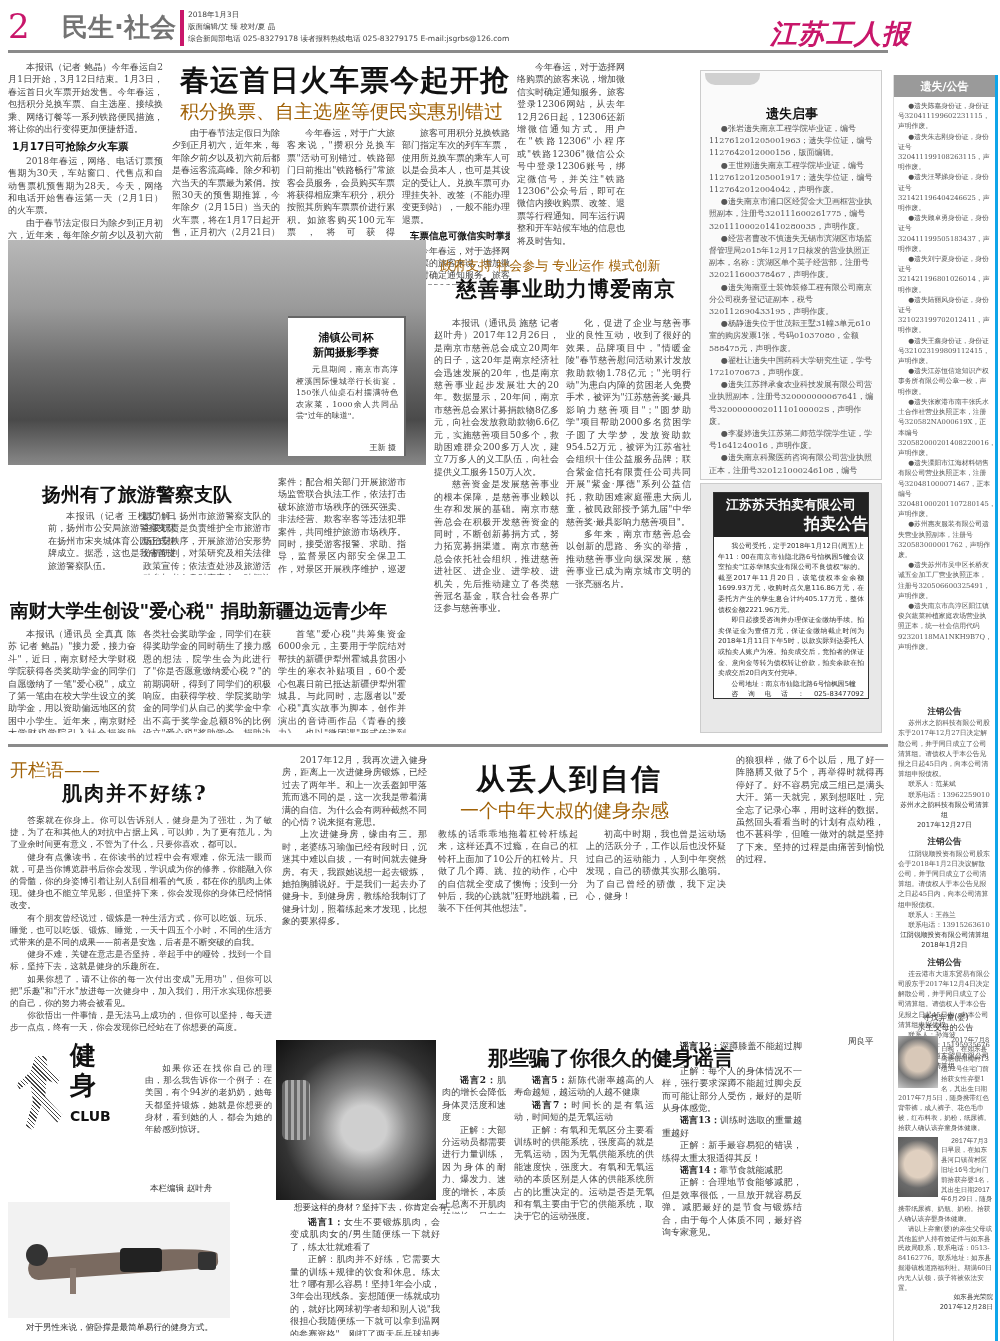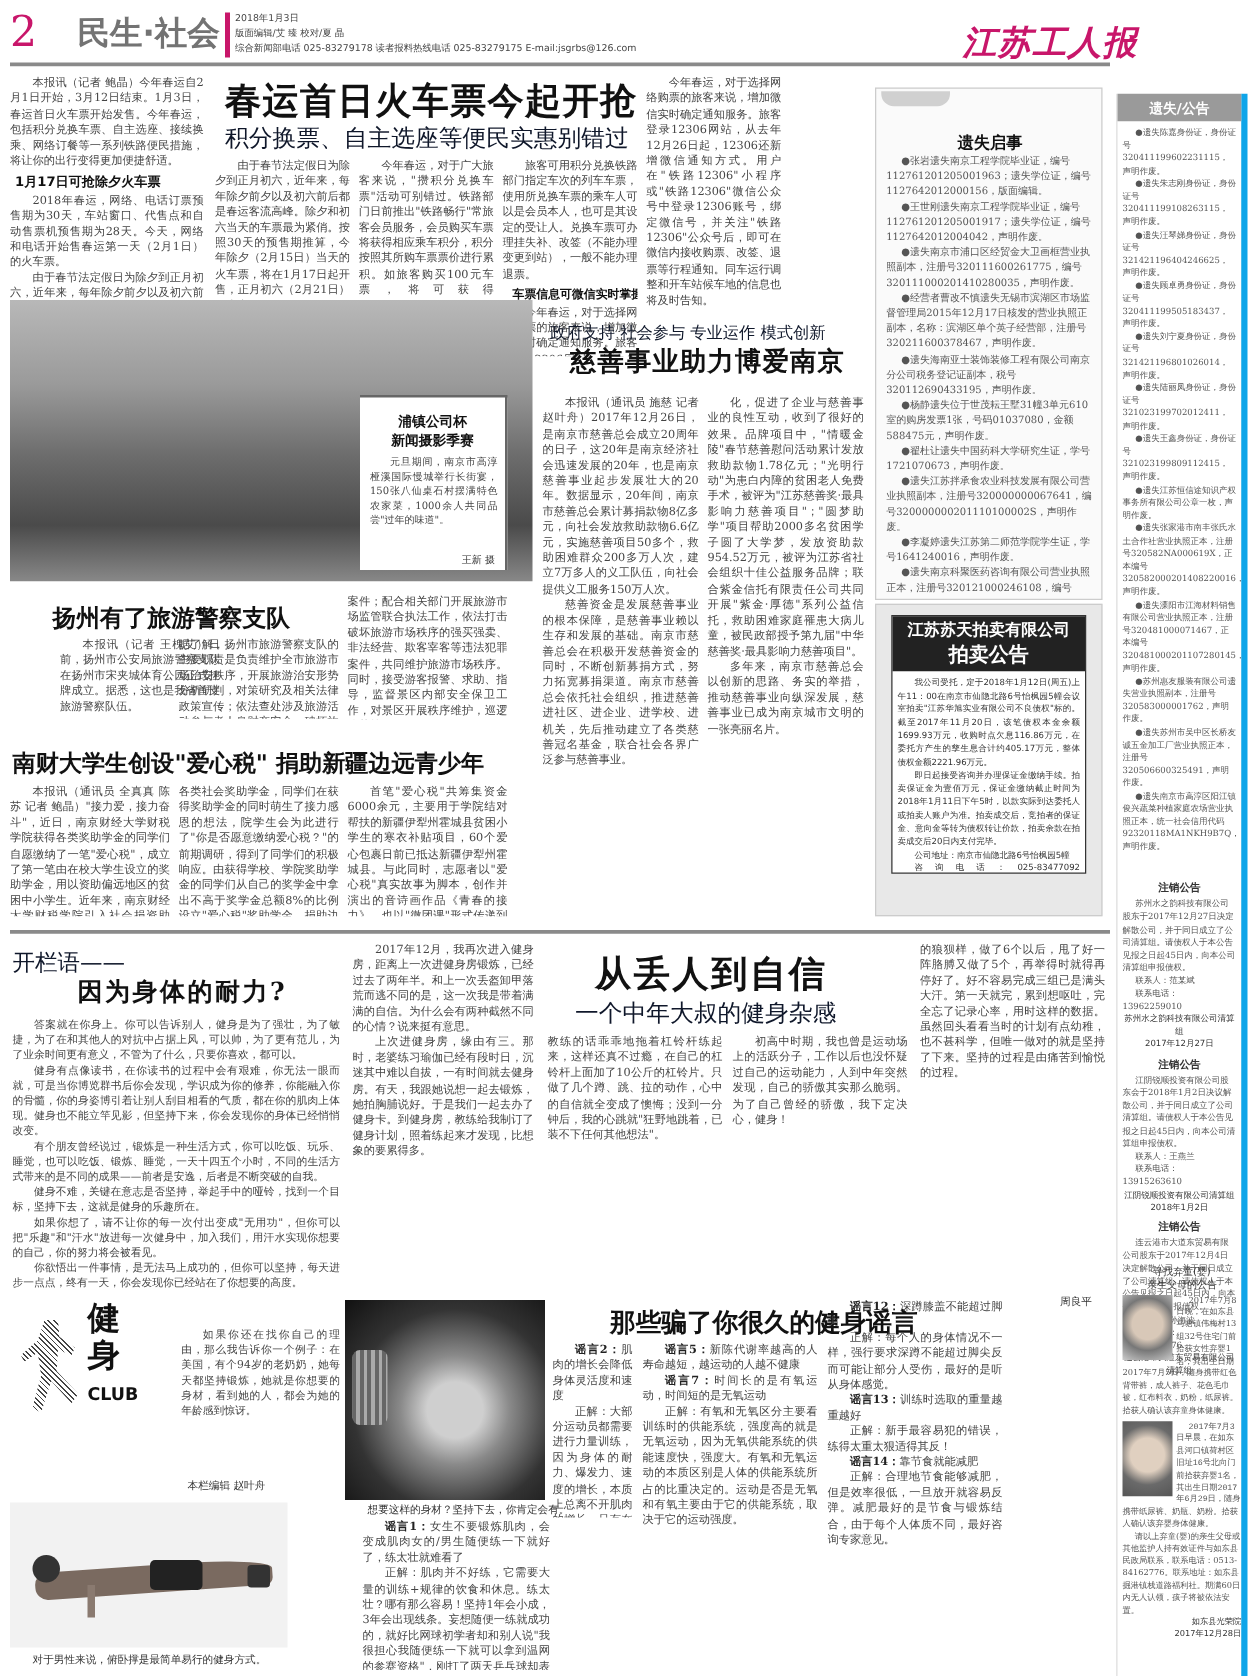--- a/index.html
+++ b/index.html
@@ -92,7 +92,7 @@
   </div>
 </div>
 
-<div class="abs" style="left:893px;top:75px;width:105px;height:1266px;border-left:1px solid #ddd;border-right:5px solid #0ea5e9;">
+<div class="abs" style="left:893px;top:75px;width:105px;height:1266px;border-left:1px solid #ddd;border-right:3px solid #0ea5e9;">
   <div style="background:#9a9a9a;height:22px;text-align:center;">
     <span class="hbig" style="color:#fff;font-size:11px;line-height:22px;">遗失/公告</span>
   </div>

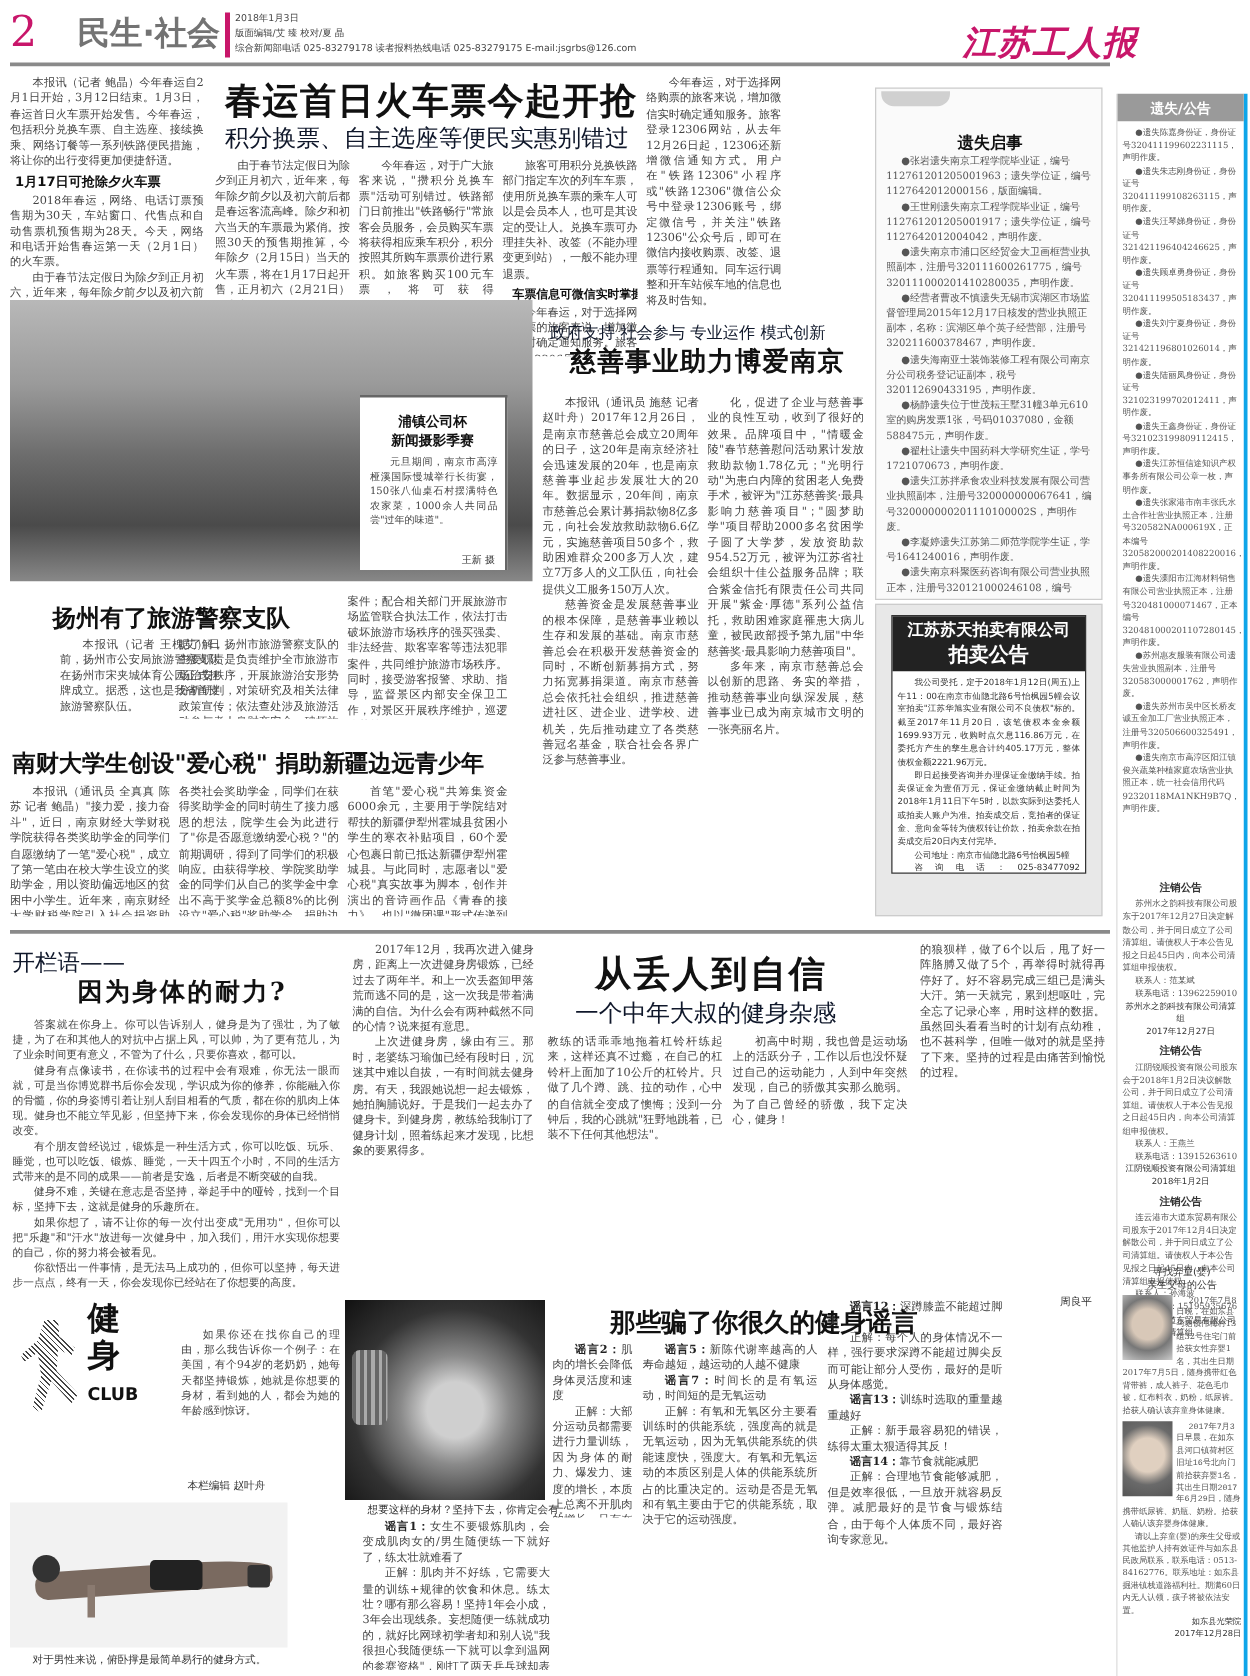--- a/index.html
+++ b/index.html
@@ -10,7 +10,7 @@
 .txt p{text-indent:2em}
 .lead{font-weight:bold;color:#222}
 .hbig{font-family:"DejaVu Sans",sans-serif;font-weight:bold;color:#111;white-space:nowrap}
-.hsub{font-family:"DejaVu Sans",sans-serif;color:#0f172a;white-space:nowrap}
+.hsub{font-family:"DejaVu Sans",sans-serif;color:#a16207;white-space:nowrap}
 .rule{background:#888}
 .noticecol{font-family:"DejaVu Serif",serif;font-size:7.6px;line-height:11.4px;color:#555;overflow:hidden}
 .noticecol p{text-indent:1.5em}

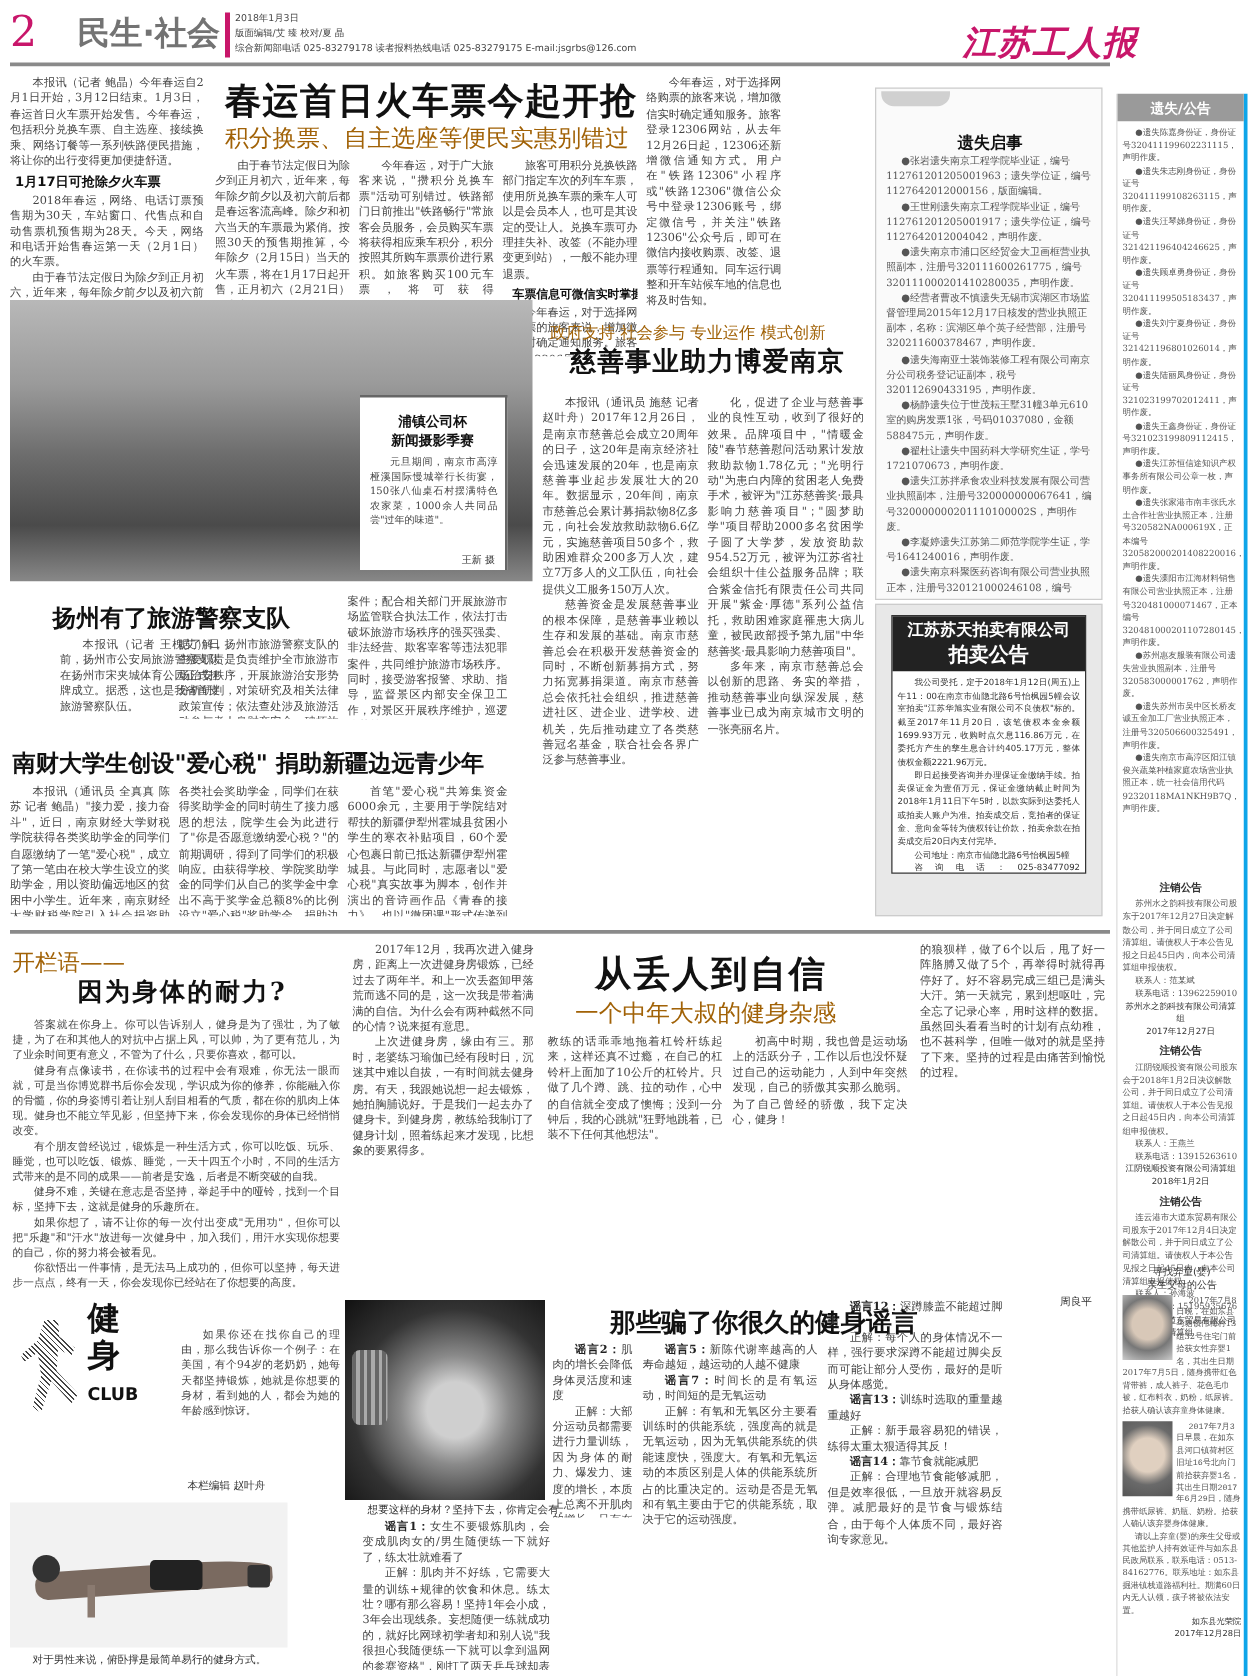--- a/index.html
+++ b/index.html
@@ -81,7 +81,7 @@
   <div class="abs" style="left:12px;top:8px;width:156px;height:207px;background:#fff;border:1px solid #333;">
     <div style="background:#222;height:44px;padding-top:3px;">
       <div class="hbig" style="color:#fff;text-align:center;font-size:13px;line-height:18px;">江苏苏天拍卖有限公司</div>
-      <div class="hbig" style="color:#fff;text-align:center;font-size:16px;line-height:20px;">拍卖公告</div>
+      <div class="hbig" style="color:#fff;text-align:right;font-size:16px;line-height:20px;">拍卖公告</div>
     </div>
     <div class="txt" style="padding:4px 4px 0 4px;font-family:'DejaVu Sans',sans-serif;font-size:6.8px;line-height:10.6px;color:#333;height:160px;">
       <p>我公司受托，定于2018年1月12日(周五)上午11：00在南京市仙隐北路6号怡枫园5幢会议室拍卖"江苏华旭实业有限公司不良债权"标的。截至2017年11月20日，该笔债权本金余额1699.93万元，收购时点欠息116.86万元，在委托方产生的孳生息合计约405.17万元，整体债权金额2221.96万元。</p>

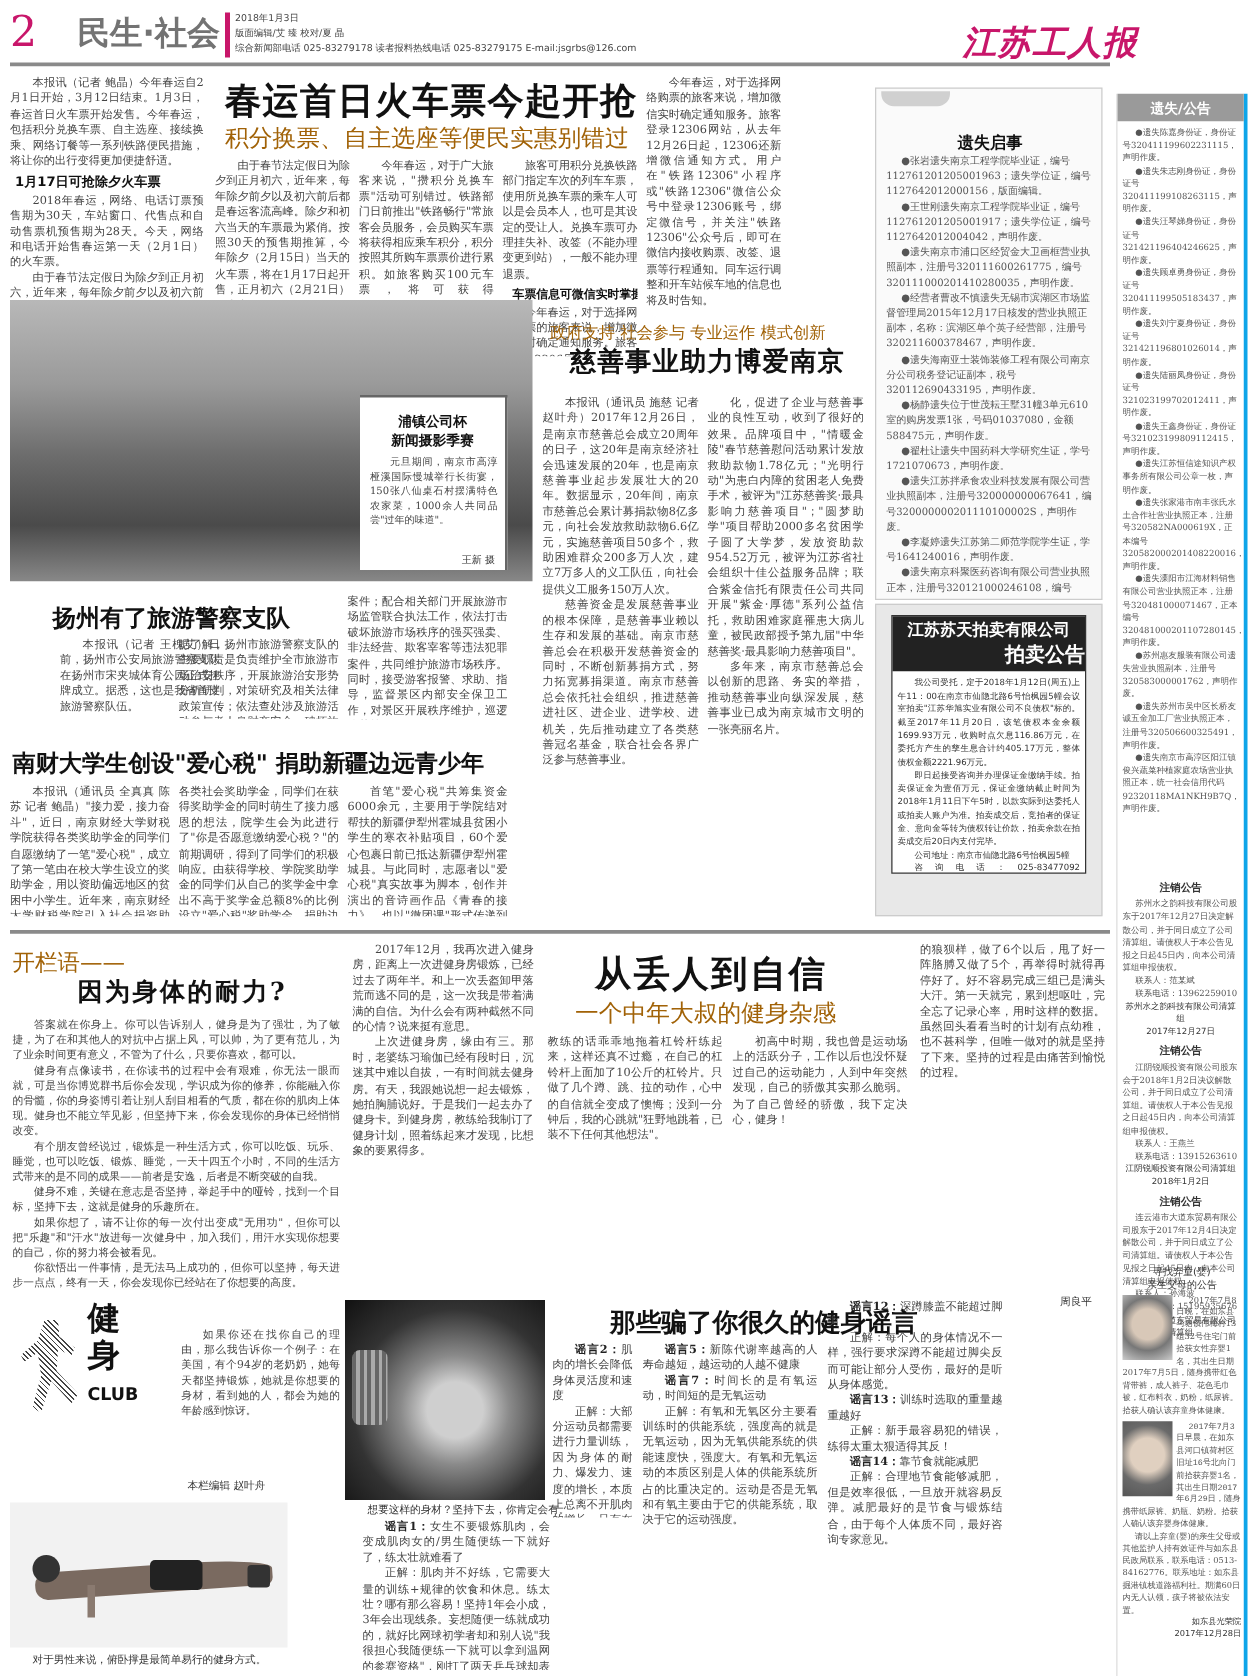--- a/index.html
+++ b/index.html
@@ -199,7 +199,7 @@
 
 <div class="abs" style="left:0;top:750px;width:275px;height:590px;">
   <div class="abs hsub" style="left:10px;top:8px;font-size:18px;">开栏语——</div>
-  <div class="abs" style="left:62px;top:30px;font-family:'DejaVu Serif',serif;font-size:20px;font-weight:bold;color:#111;white-space:nowrap;letter-spacing:2px;">因为身体的耐力?</div>
+  <div class="abs" style="left:62px;top:30px;font-family:'DejaVu Serif',serif;font-size:20px;font-weight:bold;color:#111;white-space:nowrap;letter-spacing:2px;">肌肉并不好练?</div>
   <div class="abs txt" style="left:10px;top:64px;width:262px;height:248px;font-size:8.6px;line-height:12.2px;">
     <p>答案就在你身上。你可以告诉别人，健身是为了强壮，为了敏捷，为了在和其他人的对抗中占据上风，可以帅，为了更有范儿，为了业余时间更有意义，不管为了什么，只要你喜欢，都可以。</p>
     <p>健身有点像读书，在你读书的过程中会有艰难，你无法一眼而就，可是当你博览群书后你会发现，学识成为你的修养，你能融入你的骨髓，你的身姿博引着让别人刮目相看的气质，都在你的肌肉上体现。健身也不能立竿见影，但坚持下来，你会发现你的身体已经悄悄改变。</p>

